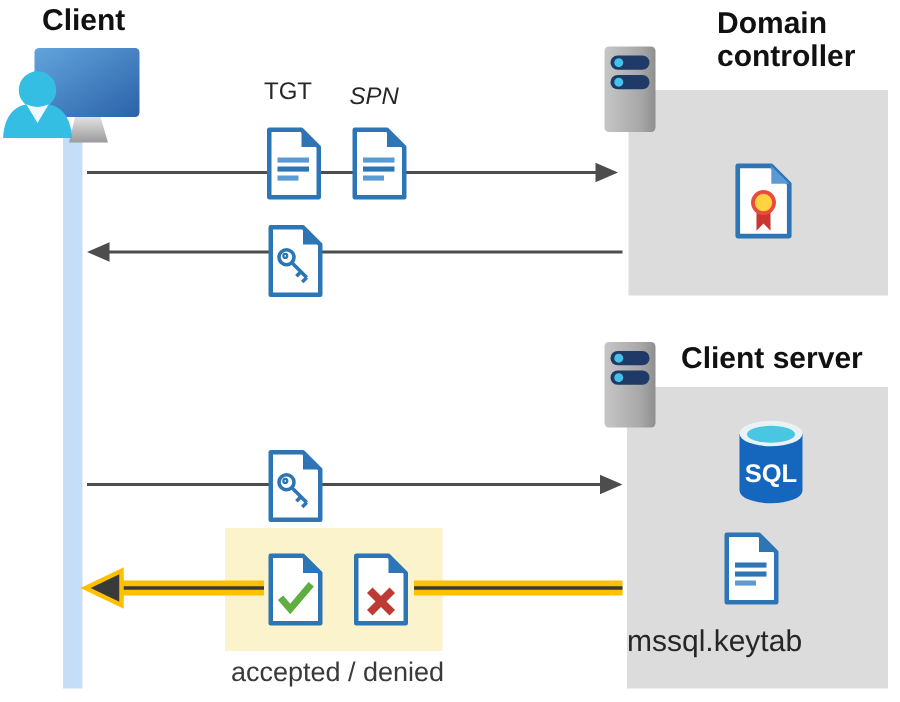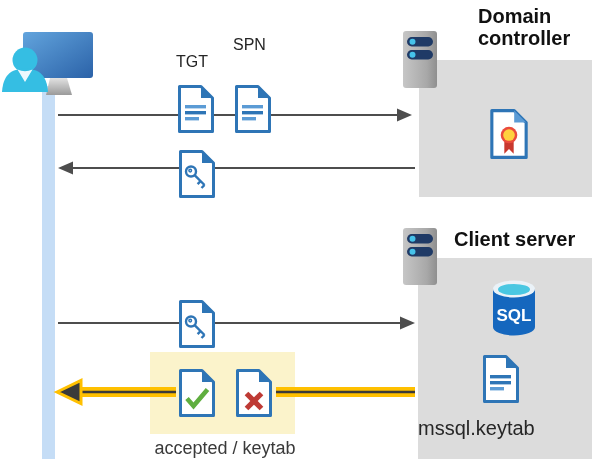--- a/index.html
+++ b/index.html
@@ -193,6 +193,7 @@
     <text x="23" y="42" text-anchor="middle" font-size="17" font-weight="bold" fill="#ffffff">SQL</text>
   </svg>
 
+  <div class="abs heading" id="client-label">Client</div>
   <div class="abs heading" id="dc-label">Domain controller</div>
   <div class="abs heading" id="linux-label">Client server</div>
   <div class="abs small-label center" id="tgt-label">TGT</div>

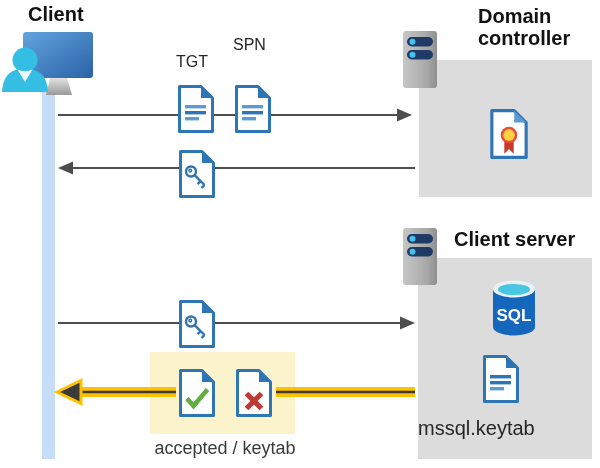--- a/index.html
+++ b/index.html
@@ -24,7 +24,7 @@
   #yellow-box{left:150px;top:352px;width:145px;height:82px;}
   #arrows{left:0;top:0;width:600px;height:468px;pointer-events:none;}
   #tgt-label{left:176px;top:53px;width:40px;}
-  #spn-label{left:233px;top:36px;width:40px;}
+  #spn-label{left:233px;top:56px;width:40px;font-style:italic;}
   #tgt-doc{left:176px;top:84px;}
   #spn-doc{left:233px;top:84px;}
   #key-doc-1{left:177px;top:149px;}

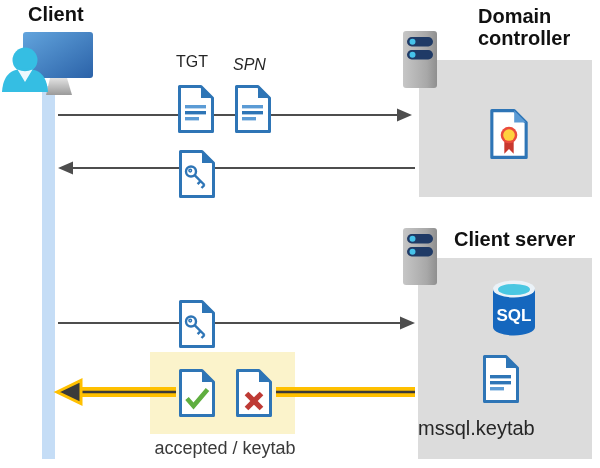--- a/index.html
+++ b/index.html
@@ -199,7 +199,7 @@
   <div class="abs small-label center" id="tgt-label">TGT</div>
   <div class="abs small-label center" id="spn-label">SPN</div>
   <div class="abs center" id="keytab-label">mssql.keytab</div>
-  <div class="abs" id="result-label">accepted / keytab</div>
+  <div class="abs" id="result-label">accepted / denied</div>
 
 </div>
 

